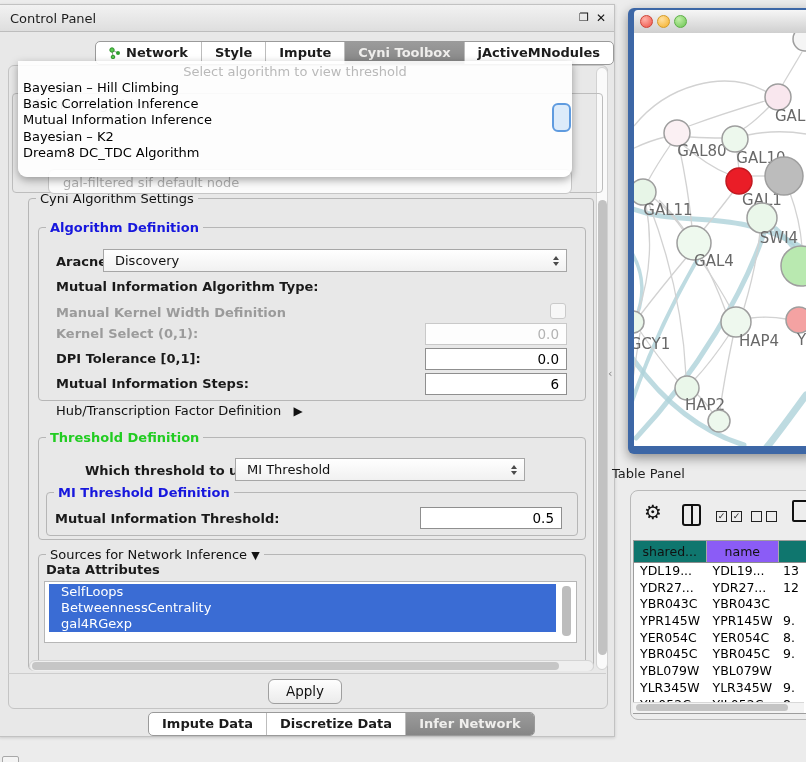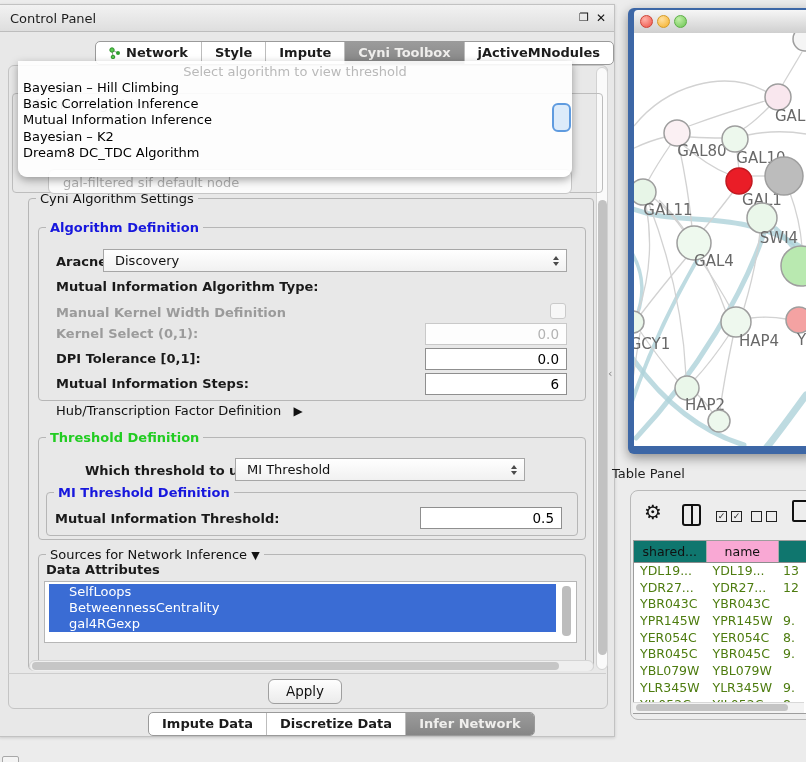--- a/index.html
+++ b/index.html
@@ -97,7 +97,7 @@
   .tbl-head{display:flex;height:21px;border-bottom:1px solid #8d8d8d;}
   .th{font-size:12.5px;color:#111;text-align:center;line-height:21px;border-right:1px solid #a9a9a9;box-sizing:border-box;overflow:hidden;white-space:nowrap;}
   .th.c1,.th.c3{background:#0f766e;}
-  .th.c2{background:#f9a8d4;}
+  .th.c2{background:#8b5cf6;}
   .tr{display:flex;height:16.7px;}
   .td{font-size:12.5px;color:#4d7c0f;line-height:16.7px;padding-left:6px;box-sizing:border-box;overflow:hidden;white-space:nowrap;}
   .tbl-hscroll{left:633px;top:702px;width:171px;height:10px;background:#f3f3f3;border-top:1px solid #d8d8d8;}

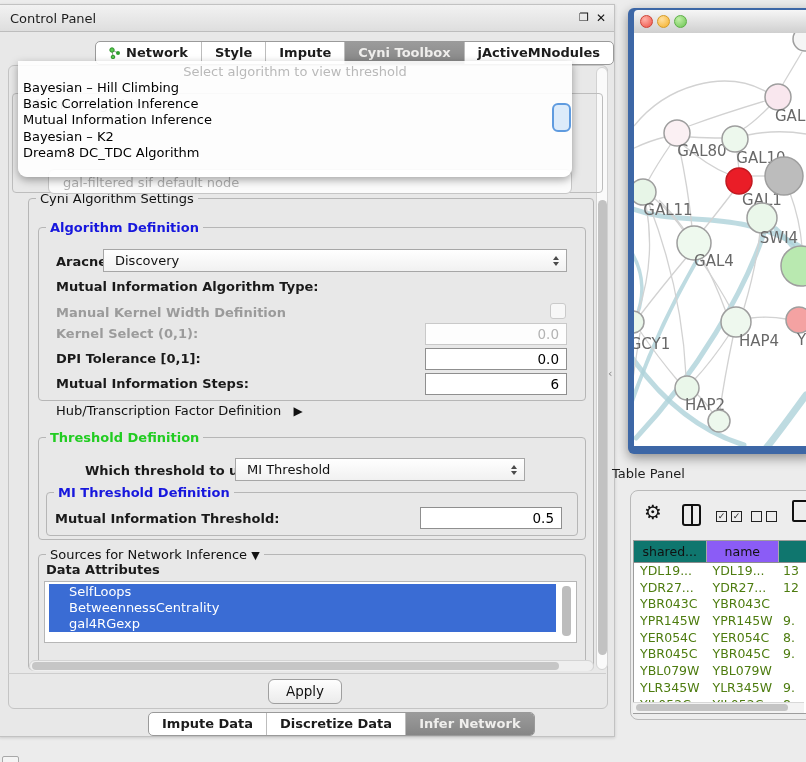--- a/index.html
+++ b/index.html
@@ -99,7 +99,7 @@
   .th.c1,.th.c3{background:#0f766e;}
   .th.c2{background:#8b5cf6;}
   .tr{display:flex;height:16.7px;}
-  .td{font-size:12.5px;color:#4d7c0f;line-height:16.7px;padding-left:6px;box-sizing:border-box;overflow:hidden;white-space:nowrap;}
+  .td{font-size:12.5px;color:#000000;line-height:16.7px;padding-left:6px;box-sizing:border-box;overflow:hidden;white-space:nowrap;}
   .tbl-hscroll{left:633px;top:702px;width:171px;height:10px;background:#f3f3f3;border-top:1px solid #d8d8d8;}
   .tbl-hthumb{left:636px;top:703.5px;width:152px;height:7px;background:#c4c4c4;border-radius:4px;}
   .corner-btn{left:2px;top:756px;width:15px;height:10px;background:#f4f4f4;border:1px solid #a8a8a8;border-radius:2px;}

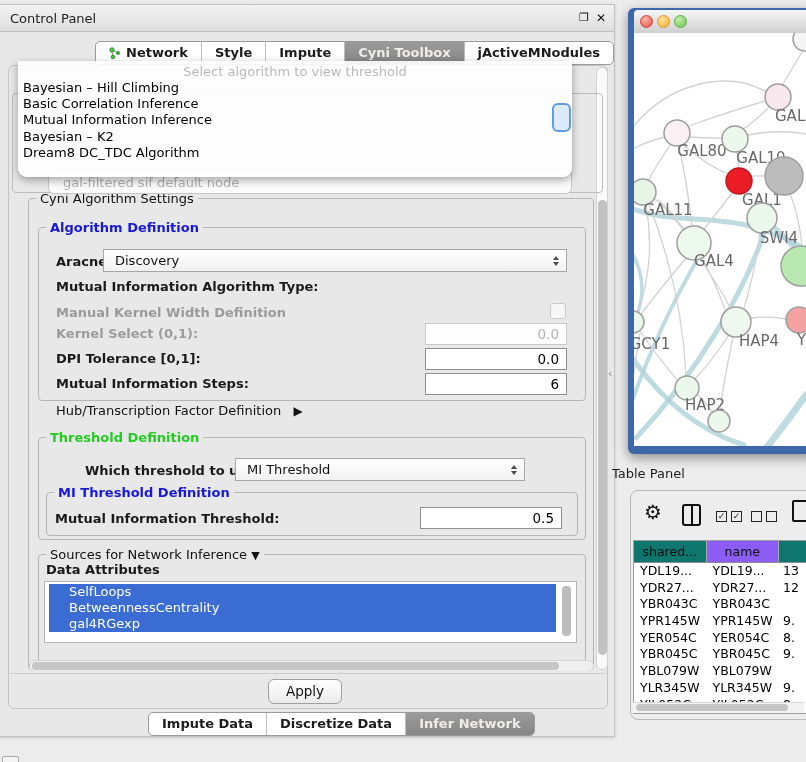--- a/index.html
+++ b/index.html
@@ -60,7 +60,7 @@
   .field.dis{border:1px solid #c9c9c9;color:#b3b3b3;background:#fdfdfd;}
   .checkbox{width:14px;height:14px;border:1px solid #cacaca;border-radius:3px;background:#f7f7f7;}
   .attr-list{background:#fff;border:1px solid #b6b6b6;overflow:hidden;}
-  .attr-row{height:16px;line-height:16px;font-size:13px;color:#fff;background:#3a6cd4;margin:0 20px 0 4px;padding-left:20px;}
+  .attr-row{height:16px;line-height:16px;font-size:13px;color:#fff;background:#3a6cd4;margin:0 20px 0 4px;padding-left:12px;}
   .attr-row:first-child{margin-top:2px;}
   .vthumb{position:absolute;background:#bdbdbd;border-radius:4px;}
   .hscroll{background:#efefef;border:1px solid #d4d4d4;border-radius:7px;}

